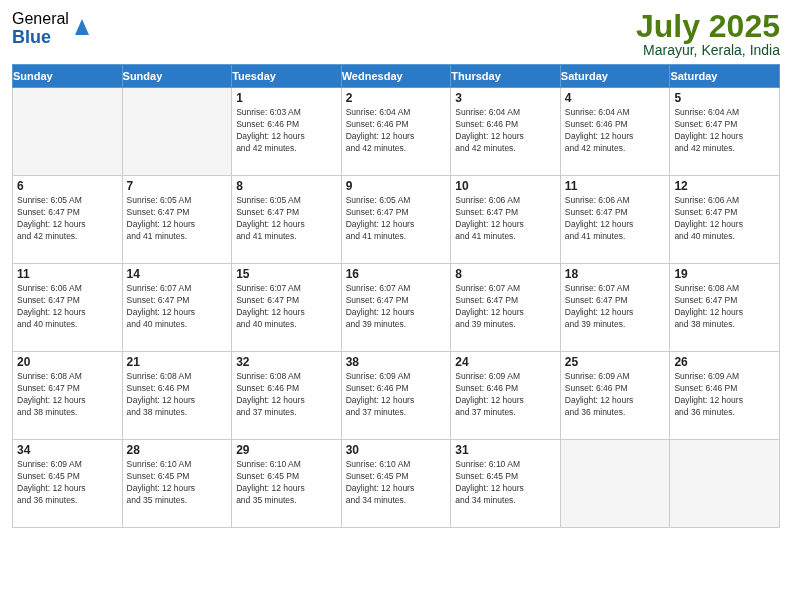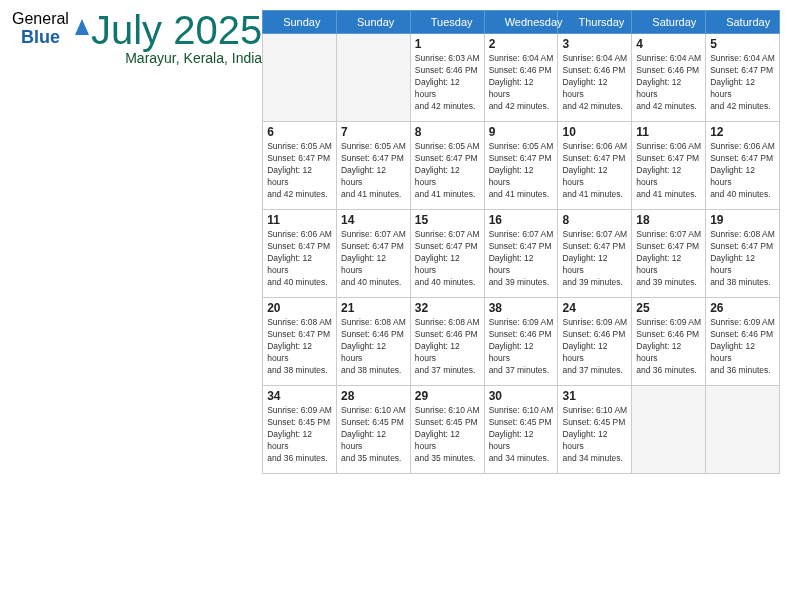--- a/index.html
+++ b/index.html
@@ -15,7 +15,7 @@
       height: 483px;
       padding: 10px 12px;
       display: flex;
-      flex-direction: row;
+      flex-direction: column;
     }
     .header {
       display: flex;

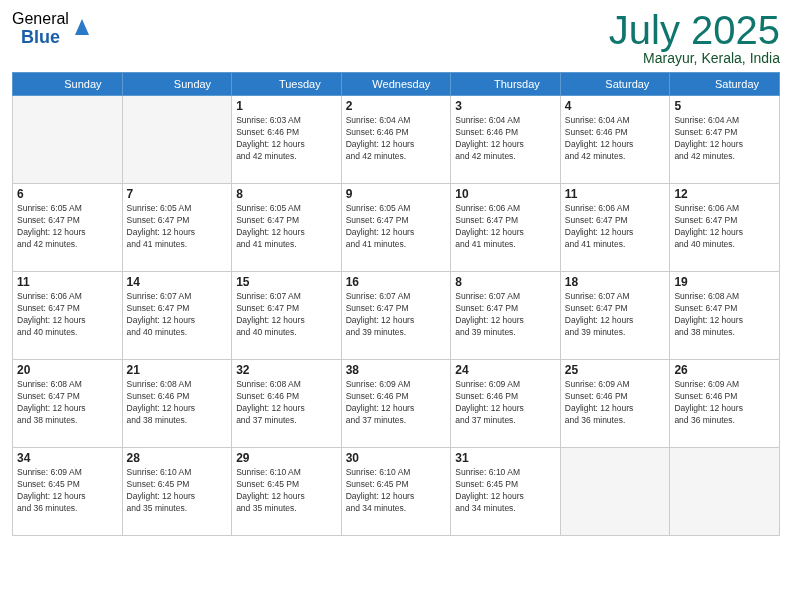--- a/index.html
+++ b/index.html
@@ -100,7 +100,7 @@
     <div class="logo">
       <div class="logo-text">
         <span>General</span>
-        <span style="color:#1a5fa8; font-weight:bold; font-size:18px;text-align:center;">Blue</span>
+        <span style="color:#1a5fa8; font-weight:bold; font-size:18px;">Blue</span>
       </div>
       <div class="logo-icon">
         <svg width="22" height="22" viewBox="0 0 22 22">

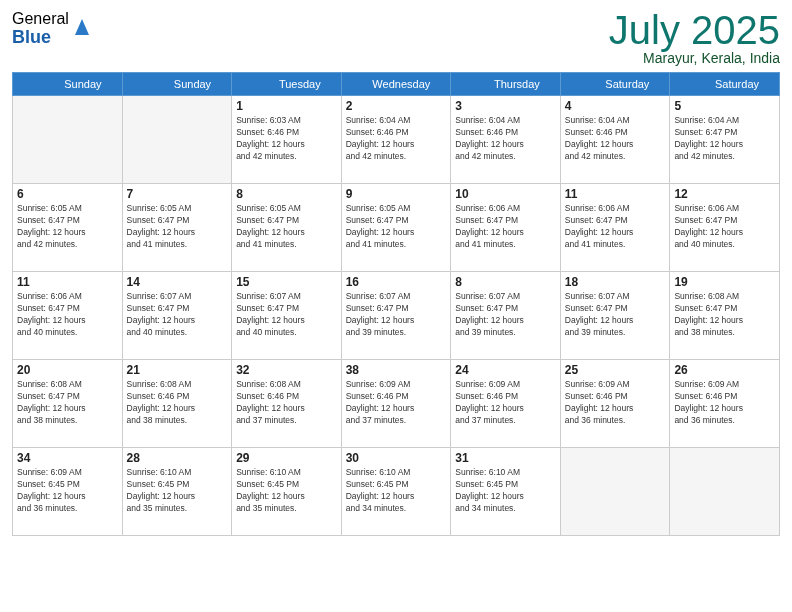--- a/index.html
+++ b/index.html
@@ -42,9 +42,9 @@
       text-align: right;
     }
     .title-month {
-      font-size: 40px;
-      font-weight: normal;
-      color: #0f766e;
+      font-size: 32px;
+      font-weight: bold;
+      color: #4d7c0f;
       line-height: 1;
     }
     .title-location {

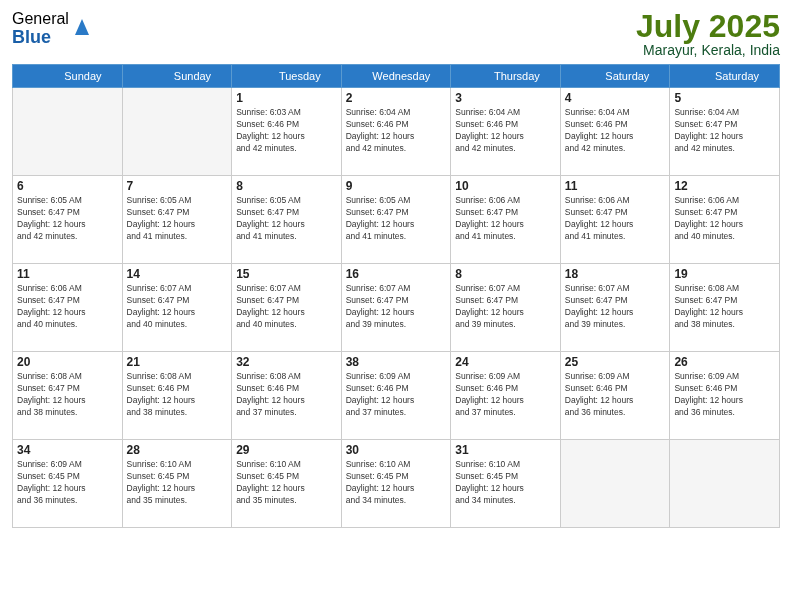--- a/index.html
+++ b/index.html
@@ -62,10 +62,10 @@
       background: #2a7ac7;
       color: #fff;
       font-size: 11px;
-      font-weight: normal;
-      padding: 5px 20px;
+      font-weight: bold;
+      padding: 5px 0;
       border: 1px solid #5a9ad0;
-      text-align: right;
+      text-align: left;
     }
     .calendar td {
       border: 1px solid #ccc;

